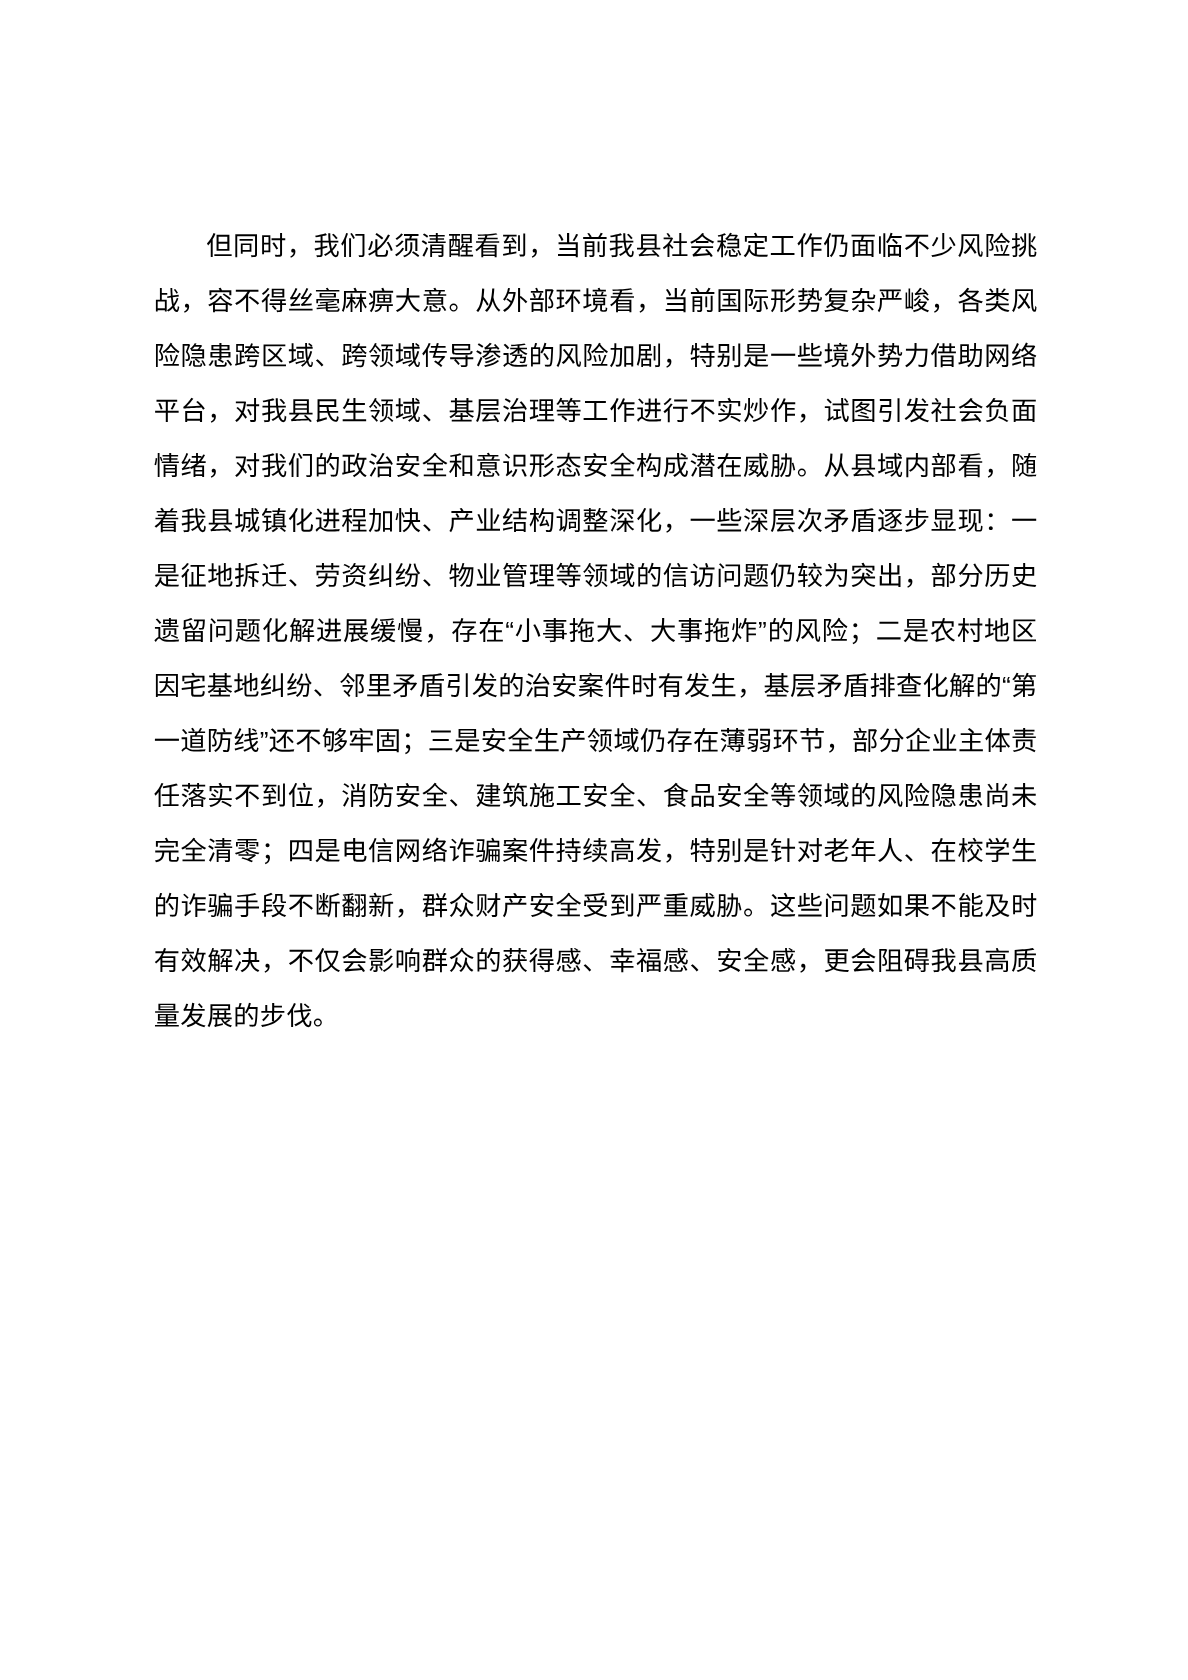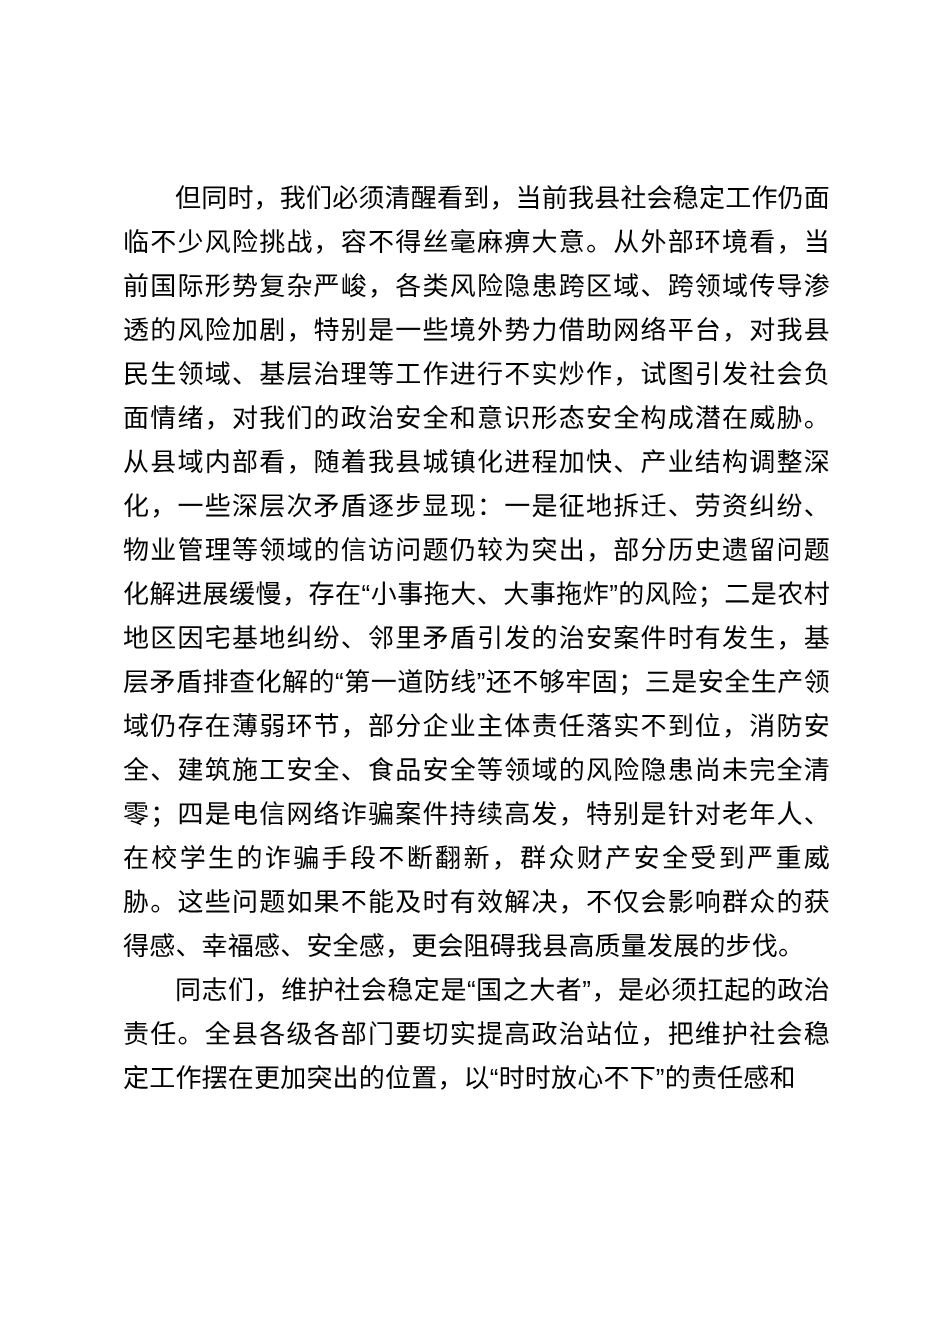--- a/index.html
+++ b/index.html
@@ -21,7 +21,7 @@
     margin: 0;
     padding: 0;
     font-family: "Liberation Sans", "DejaVu Sans", sans-serif;
-    font-size: 26px;
+    font-size: 21px;
     line-height: 44px;
     color: #000000;
     text-align: justify;

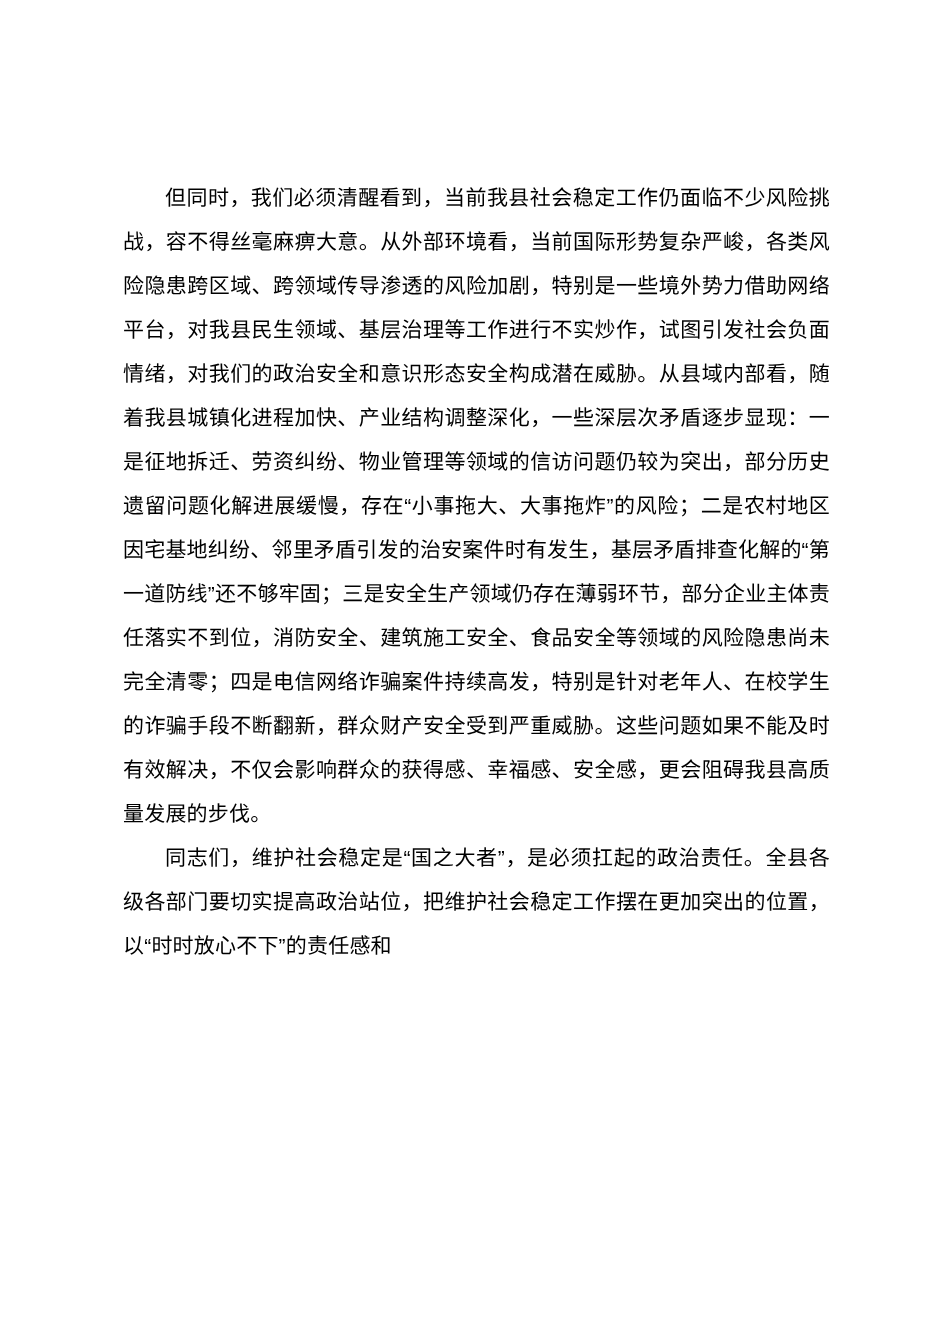--- a/index.html
+++ b/index.html
@@ -37,7 +37,6 @@
 <div class="page">
   <div class="doc-body">
     <p>但同时，我们必须清醒看到，当前我县社会稳定工作仍面临不少风险挑战，容不得丝毫麻痹大意。从外部环境看，当前国际形势复杂严峻，各类风险隐患跨区域、跨领域传导渗透的风险加剧，特别是一些境外势力借助网络平台，对我县民生领域、基层治理等工作进行不实炒作，试图引发社会负面情绪，对我们的政治安全和意识形态安全构成潜在威胁。从县域内部看，随着我县城镇化进程加快、产业结构调整深化，一些深层次矛盾逐步显现：一是征地拆迁、劳资纠纷、物业管理等领域的信访问题仍较为突出，部分历史遗留问题化解进展缓慢，存在“小事拖大、大事拖炸”的风险；二是农村地区因宅基地纠纷、邻里矛盾引发的治安案件时有发生，基层矛盾排查化解的“第一道防线”还不够牢固；三是安全生产领域仍存在薄弱环节，部分企业主体责任落实不到位，消防安全、建筑施工安全、食品安全等领域的风险隐患尚未完全清零；四是电信网络诈骗案件持续高发，特别是针对老年人、在校学生的诈骗手段不断翻新，群众财产安全受到严重威胁。这些问题如果不能及时有效解决，不仅会影响群众的获得感、幸福感、安全感，更会阻碍我县高质量发展的步伐。</p>
-    <p>同志们，维护社会稳定是“国之大者”，是必须扛起的政治责任。全县各级各部门要切实提高政治站位，把维护社会稳定工作摆在更加突出的位置，以“时时放心不下”的责任感和</p>
   </div>
 </div>
 

